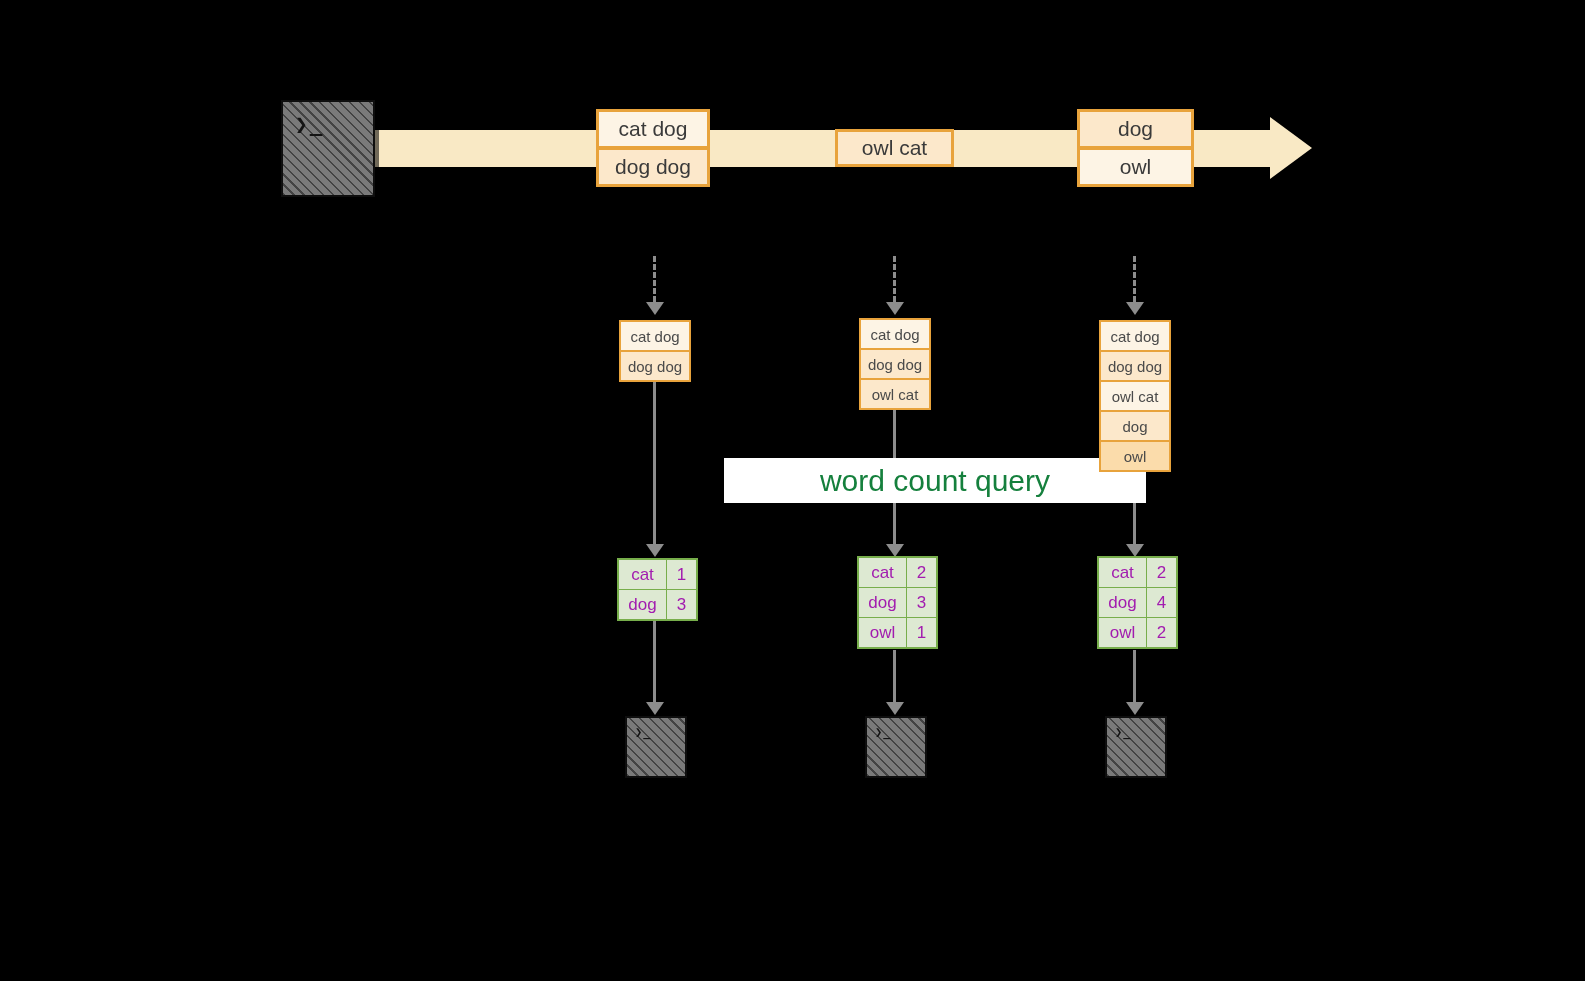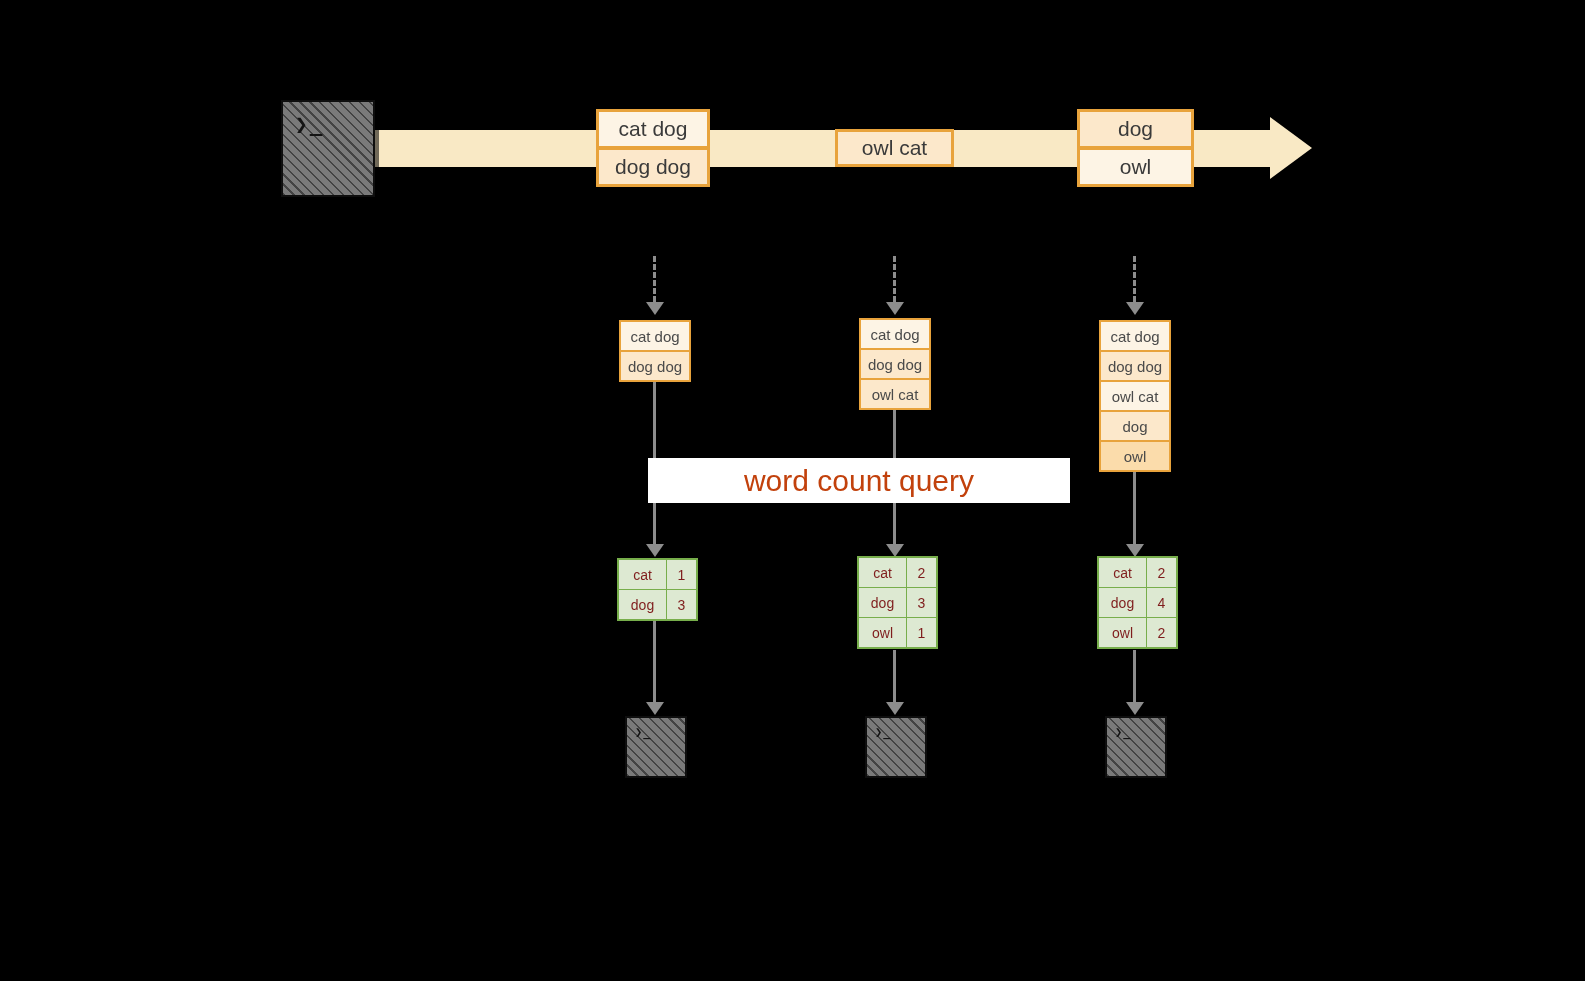--- a/index.html
+++ b/index.html
@@ -59,8 +59,8 @@
 
   
   .banner {
-    position:absolute; left:648px; top:458px; width:422px; height:45px;
-    background:#ffffff; color:#c2410c; z-index:2;
+    position:absolute; left:724px; top:458px; width:422px; height:45px;
+    background:#ffffff; color:#15803d; z-index:2;
     display:flex; align-items:center; justify-content:center;
     font-size:30px;
   }

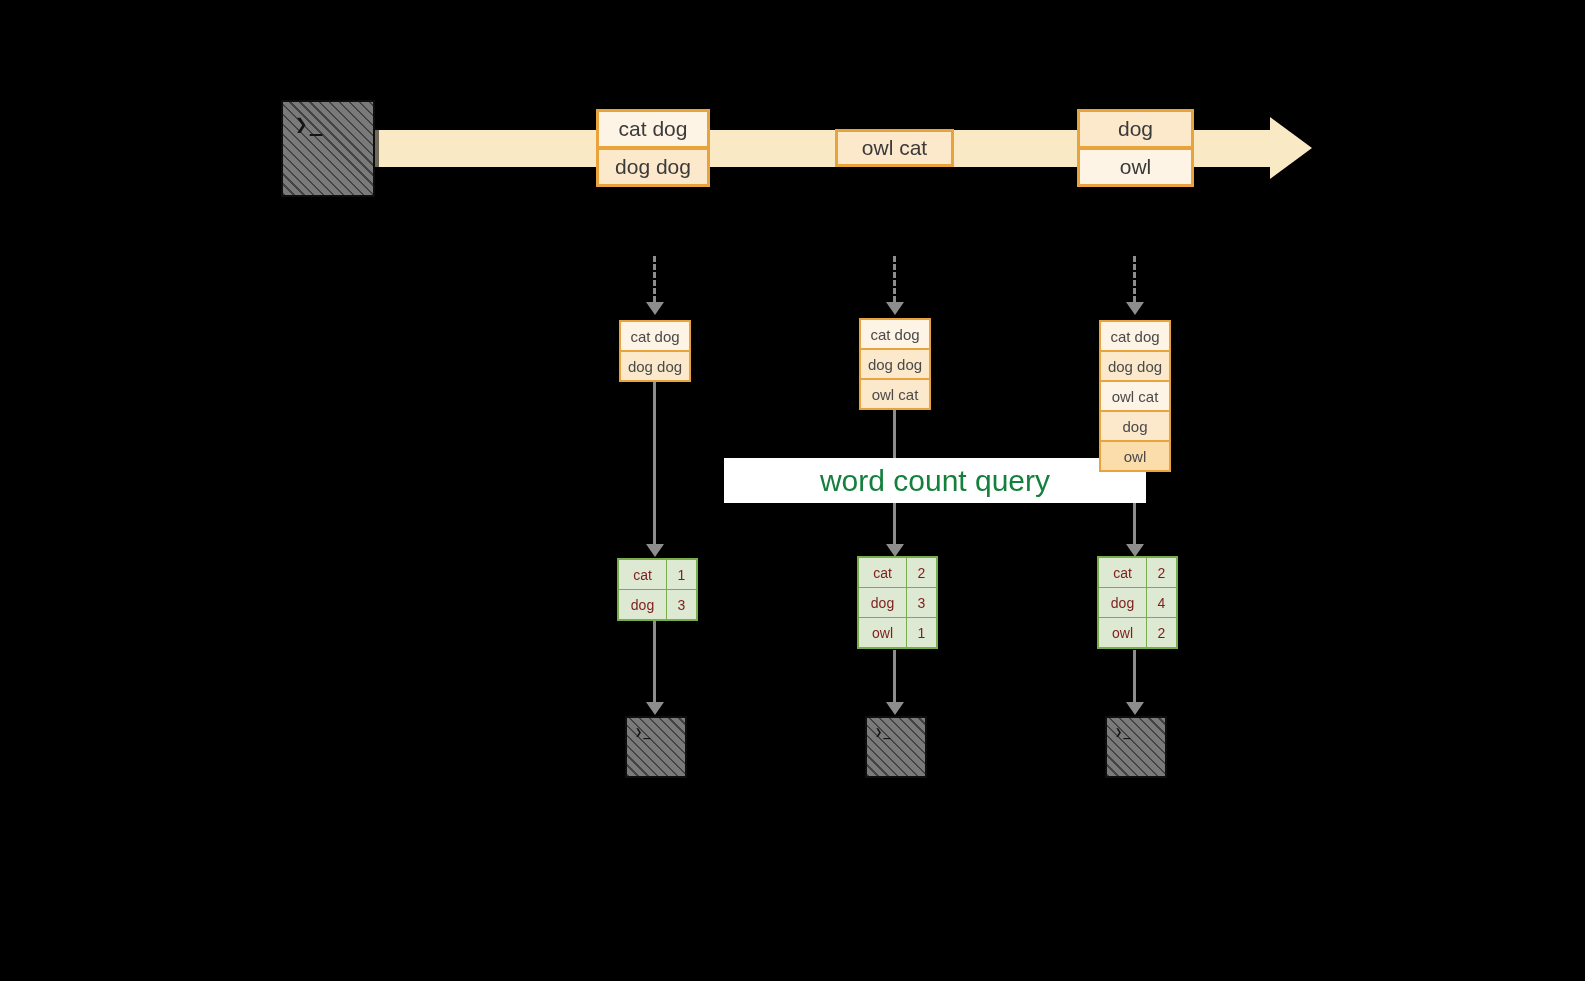--- a/index.html
+++ b/index.html
@@ -72,9 +72,9 @@
     grid-gap:1px;
   }
   .wc-cell {
-    background:#dde9d2; color:#7f1d1d; height:29px;
+    background:#dde9d2; color:#a21caf; height:29px;
     display:flex; align-items:center; justify-content:center;
-    font-size:14px;
+    font-size:17px;
   }
 </style>
 </head>

